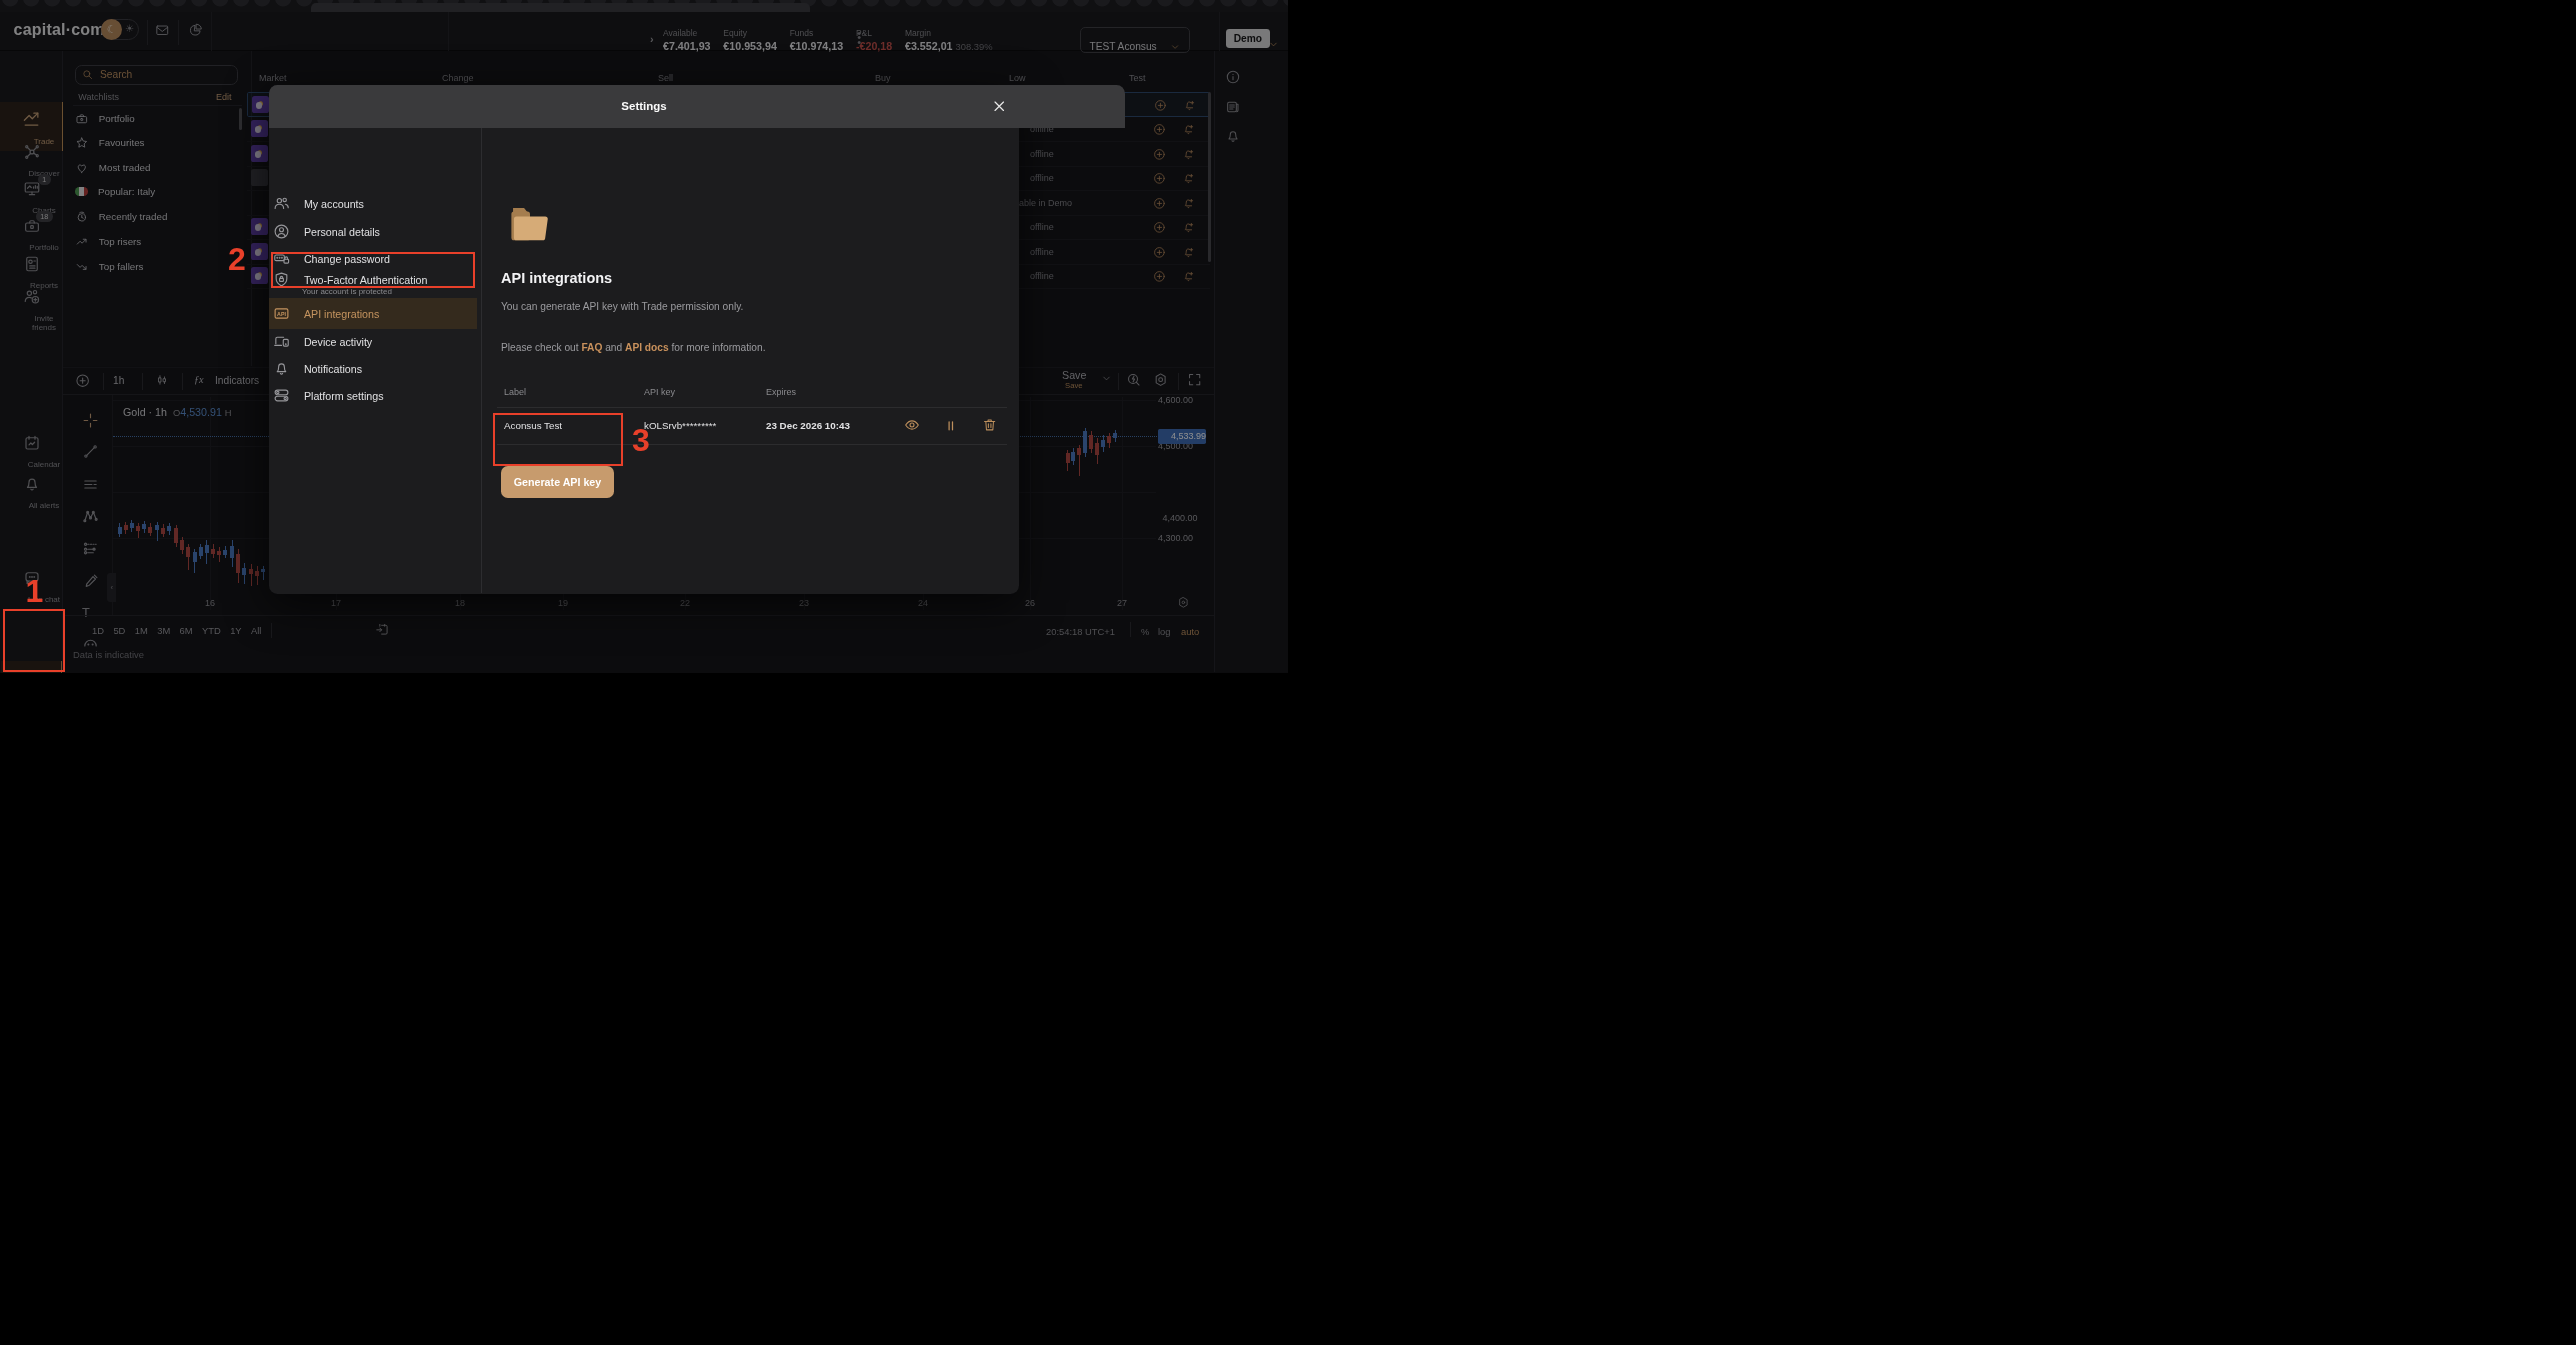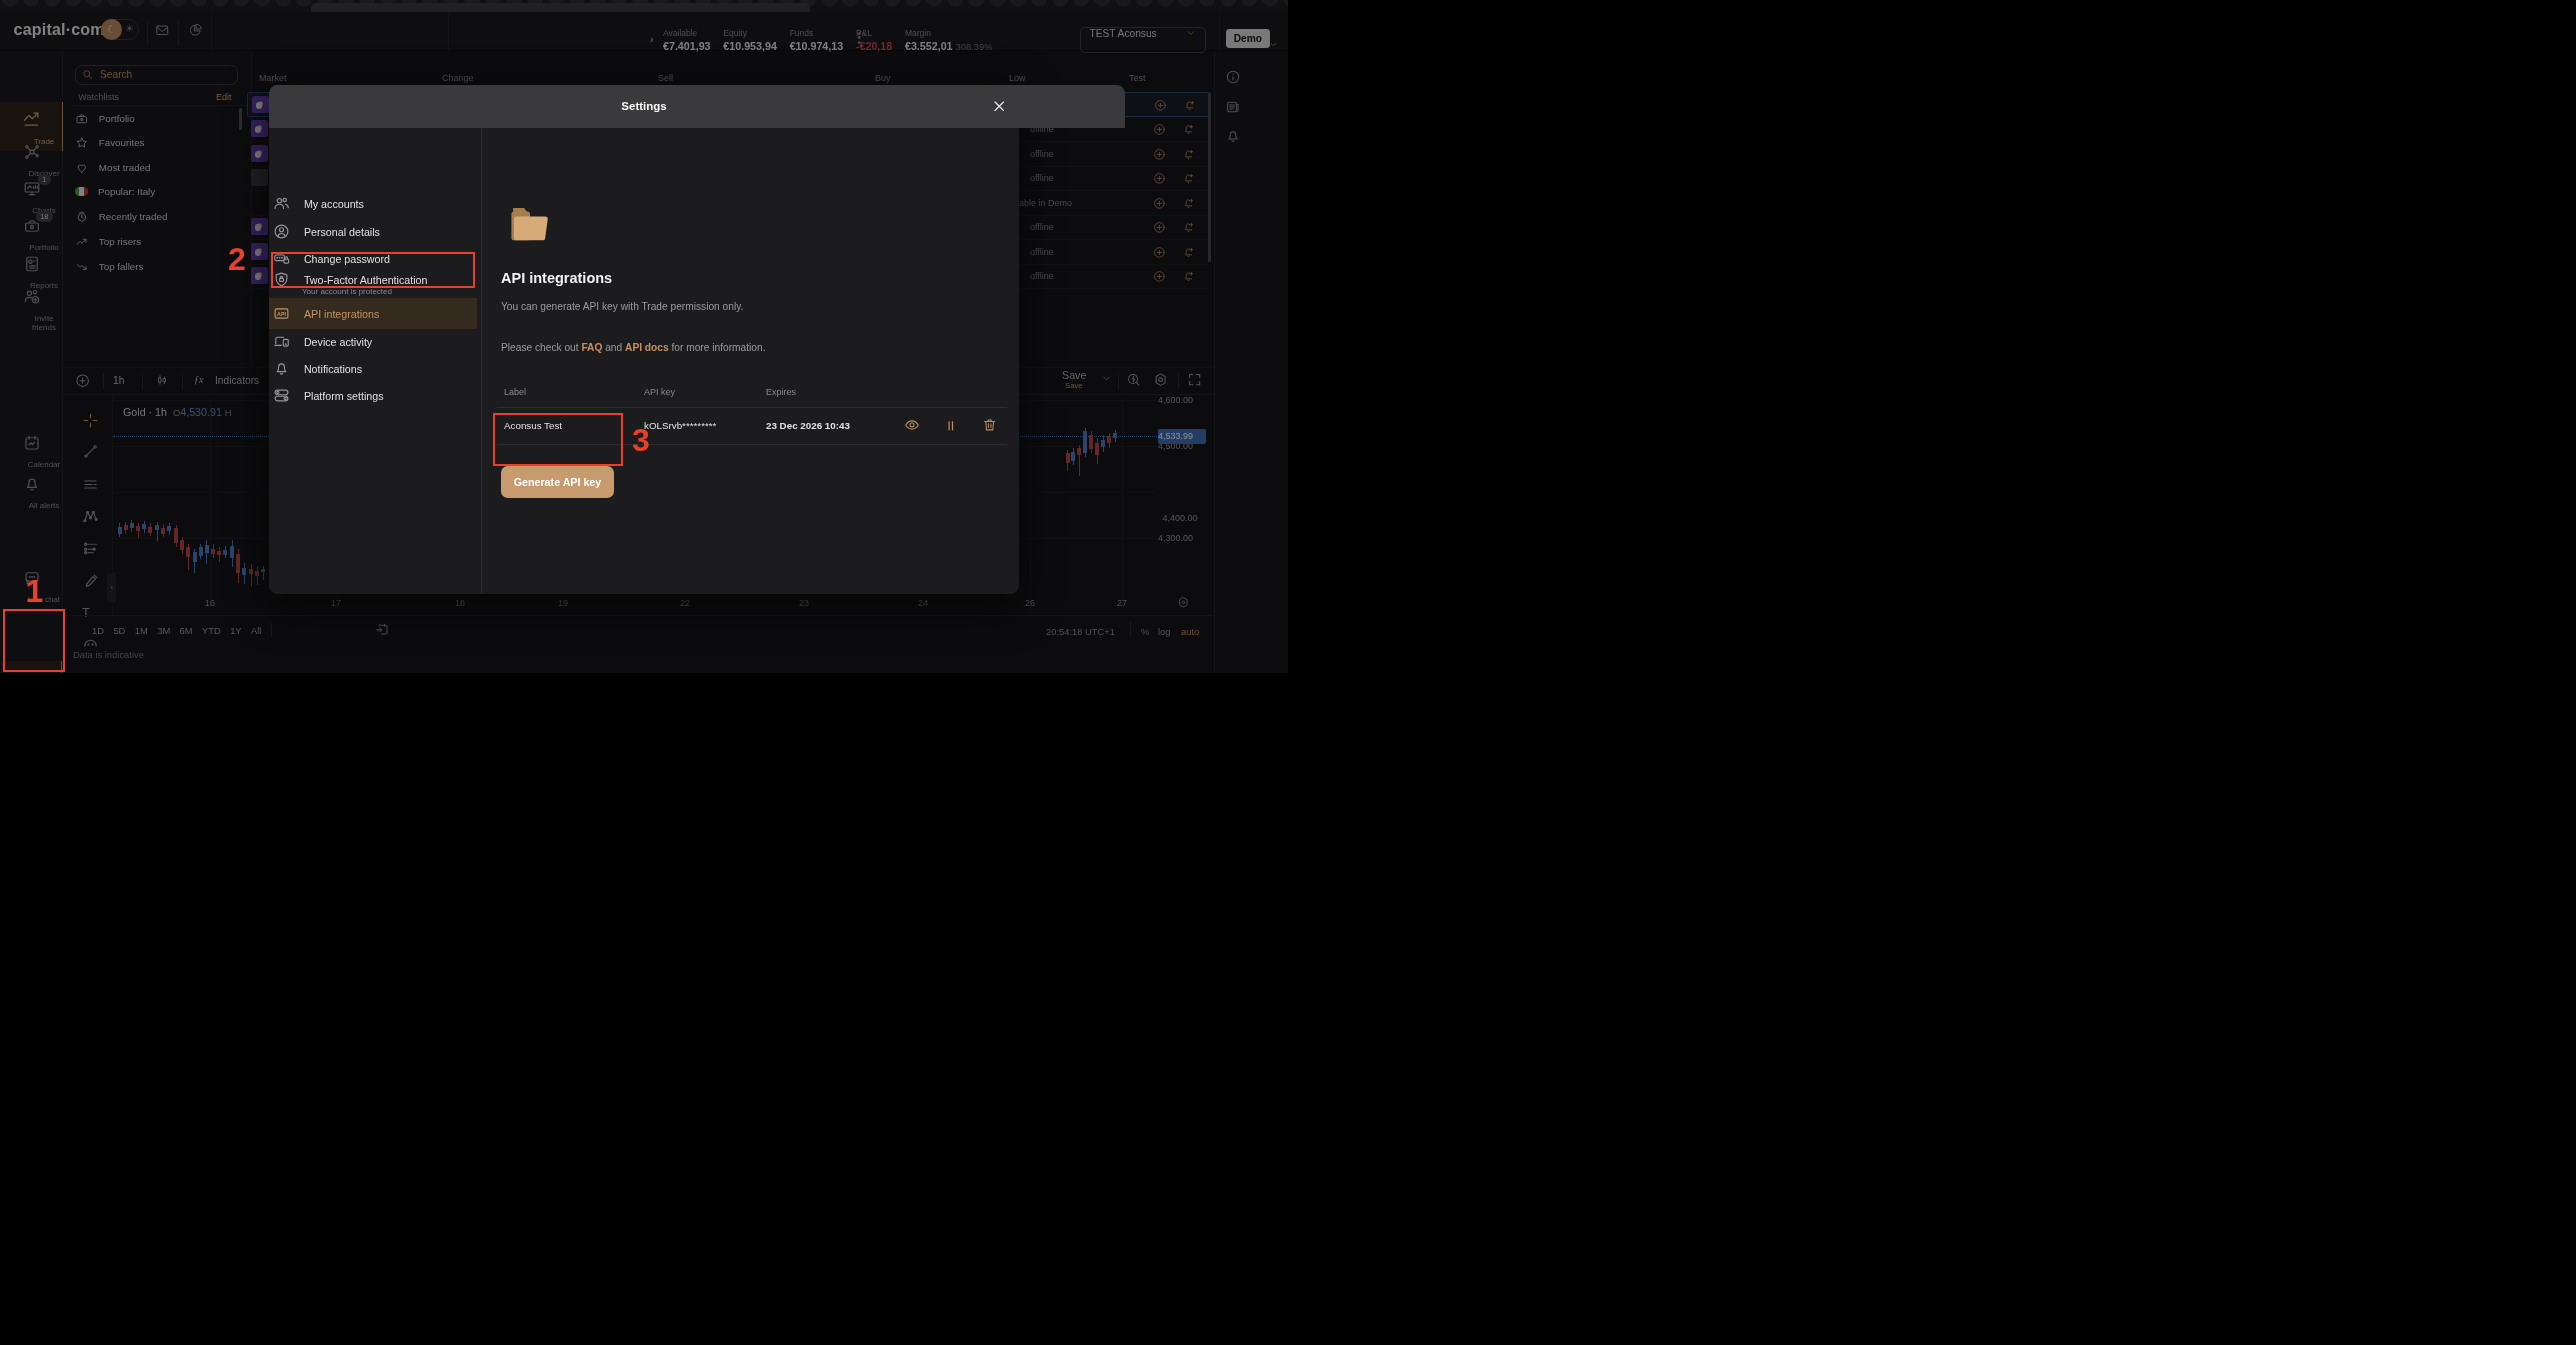--- a/index.html
+++ b/index.html
@@ -31,7 +31,7 @@
   .s-extra { color:#77777b; font-weight:normal; font-size:9.4px; }
   .chev-right { left:650px; top:20.5px; color:#9a9a9e; font-size:11px; font-weight:bold; }
   .kebab { left:855px; top:19px; color:#86868a; font-size:11px; letter-spacing:0; line-height:4.3px; text-align:center; width:8.5px; }
-  .acct-box { left:1080px; top:14.5px; width:126px; height:26.4px; border:0.9px solid #3e3e42; border-radius:5.1px; display:flex; align-items:flex-start; padding:0 8.5px; justify-content:space-between; }
+  .acct-box { left:1080px; top:14.5px; width:110px; height:26.4px; border:0.9px solid #3e3e42; border-radius:5.1px; display:flex; align-items:flex-end; padding:0 8.5px; justify-content:space-between; }
   .acct-box .acct-name { font-size:10.2px; color:#d5d5d7; }
   .demo-badge { left:1226px; top:17px; height:19px; background:#d9d9d9; color:#151515; font-weight:bold; font-size:10.2px; border-radius:3.4px; padding:0 7.7px; line-height:19px; }
   .tan-chev { color:#c2935e; }

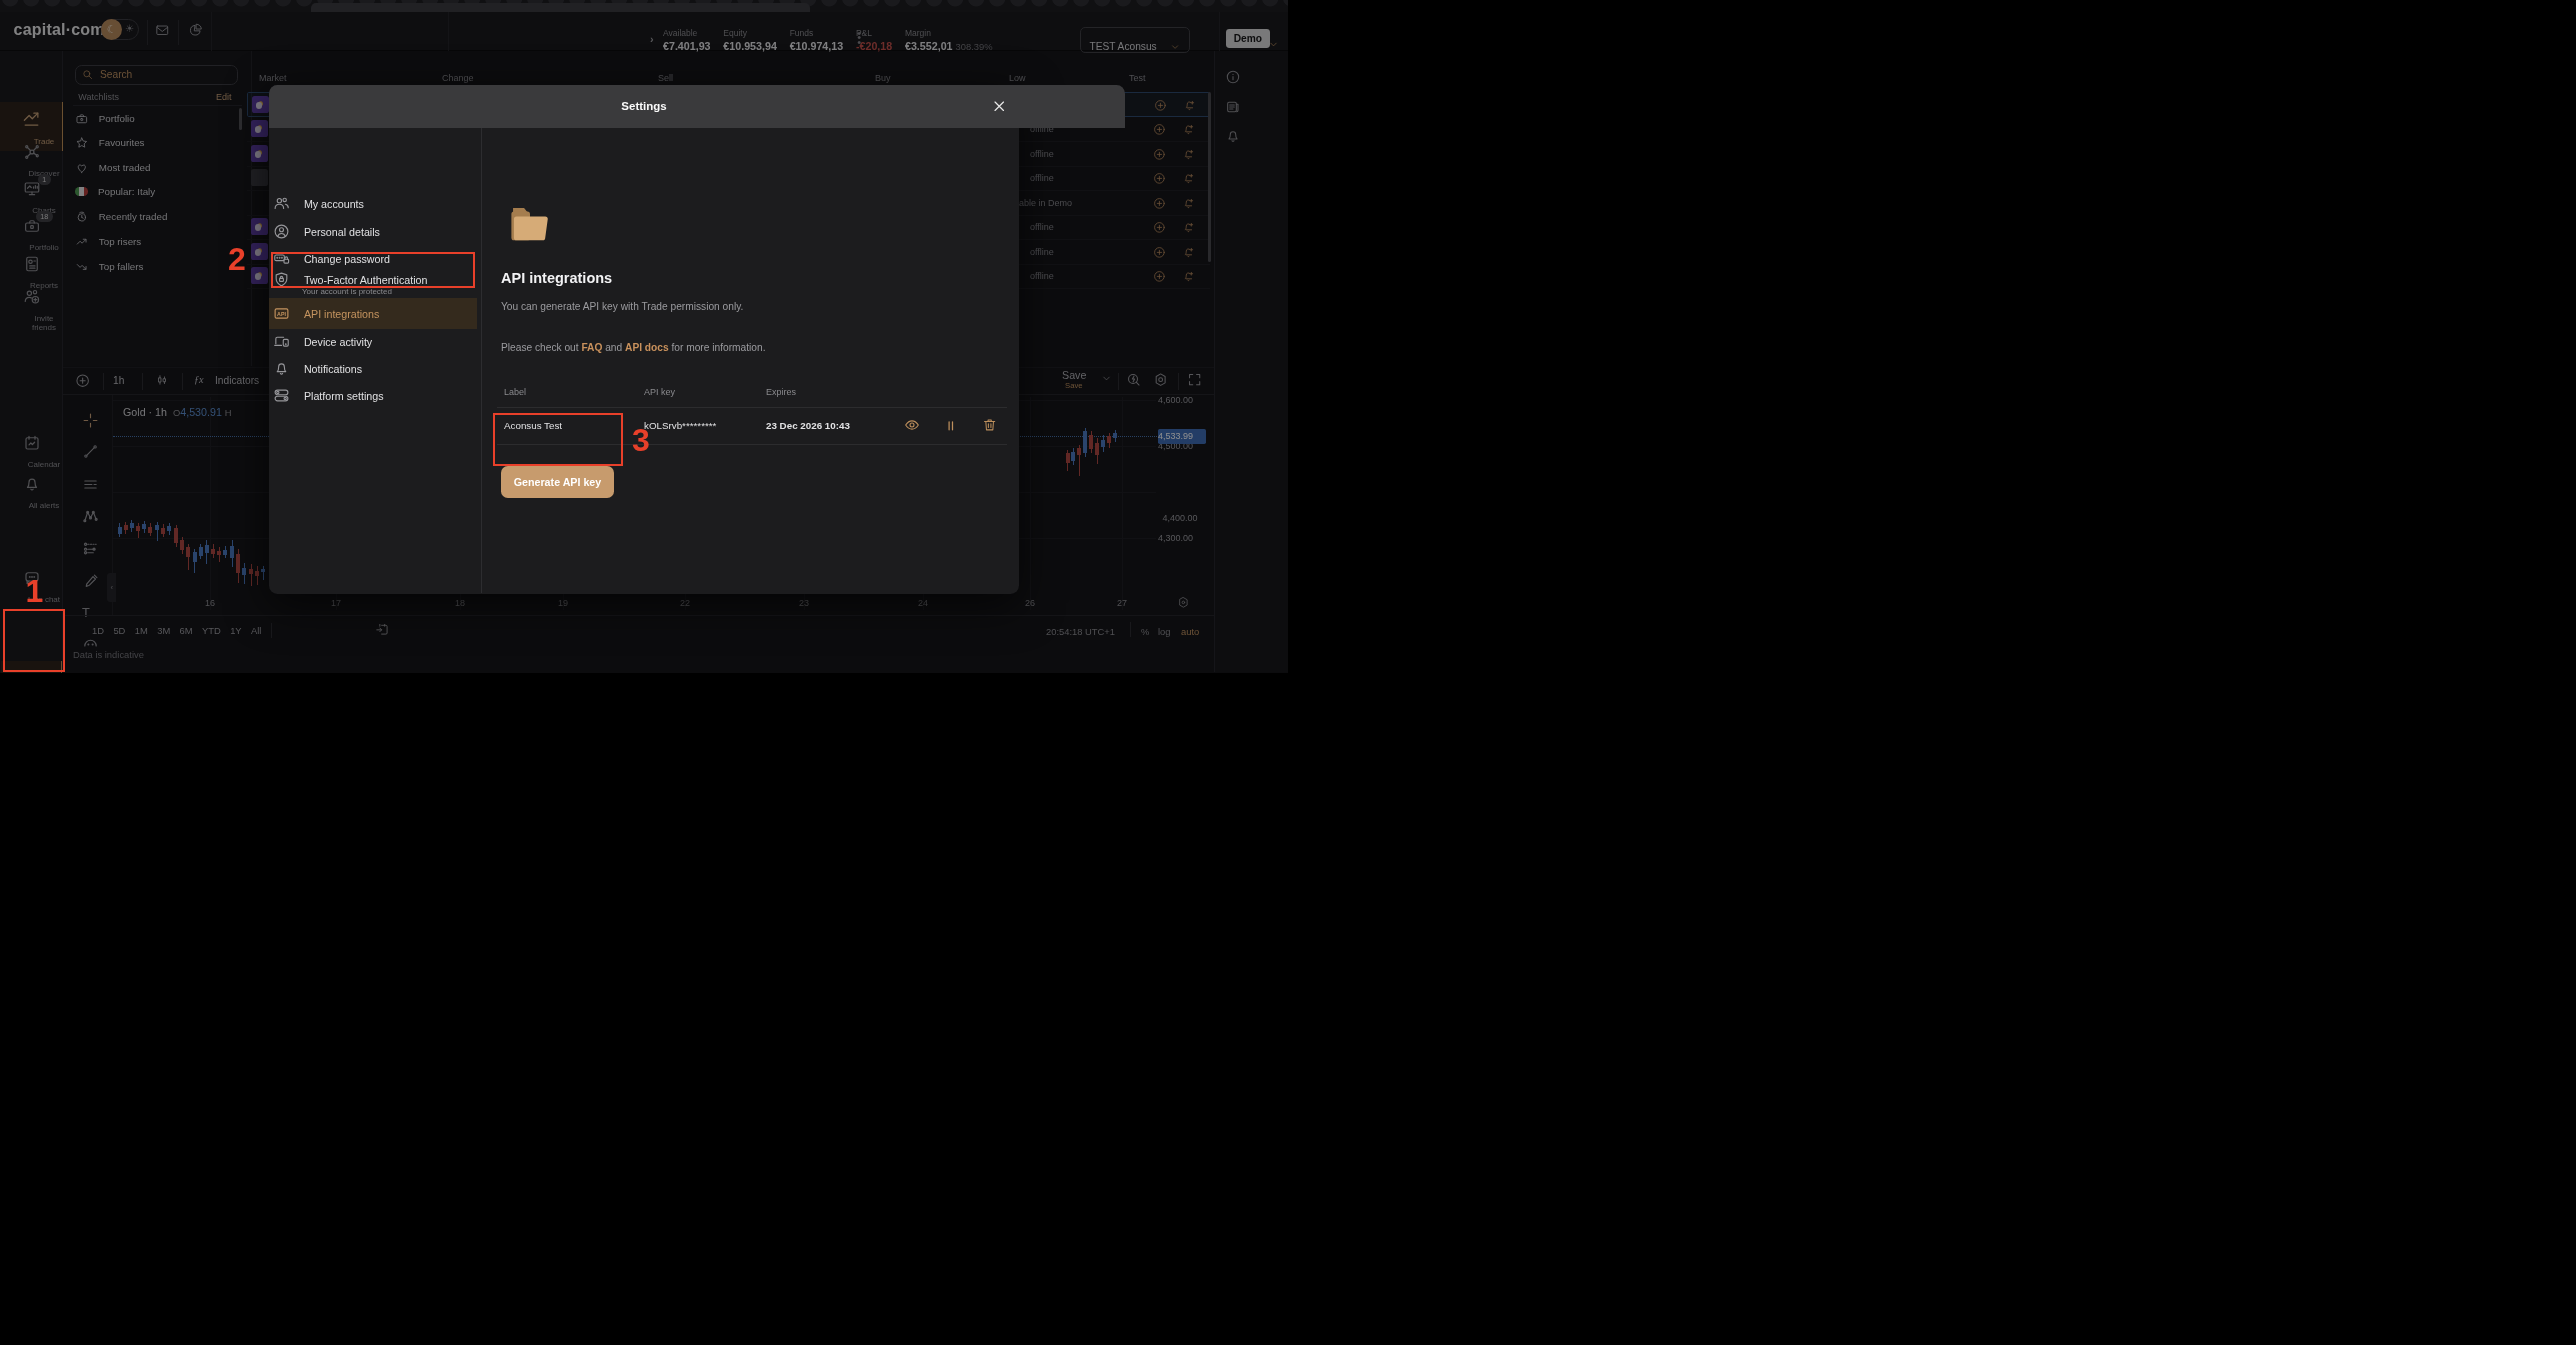--- a/index.html
+++ b/index.html
@@ -98,7 +98,7 @@
   .symbol-line .o-lab { color:#8f8f93; font-size:9.4px; }
   .symbol-line .o-val { color:#5b8fd0; }
   .price-lab { position:absolute; left:1158px; width:44px; text-align:left; font-size:9px; color:#9b9b9f; }
-  .cur-price { left:1158px; top:429px; width:48px; height:14.5px; background:#3c6cb4; color:#fff; font-size:9px; text-align:left; line-height:14.5px; border-radius:1.7px; }
+  .cur-price { left:1158px; top:429px; width:48px; height:14.5px; background:#3c6cb4; color:#fff; font-size:9px; text-align:right; line-height:14.5px; border-radius:1.7px; }
   .candle { position:absolute; }
   .tick-lab { position:absolute; top:598px; font-size:9px; color:#8d8d91; transform:translateX(-50%); }
   .axis-sep { left:63px; top:615px; width:1151px; height:0.9px; background:#232327; }

